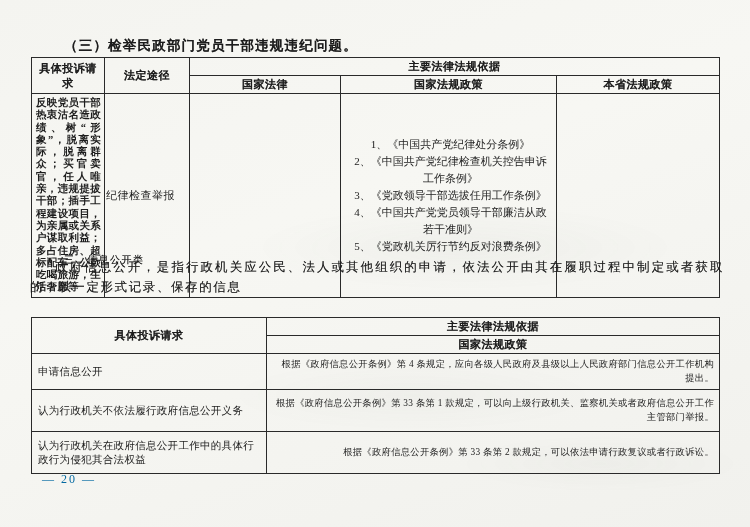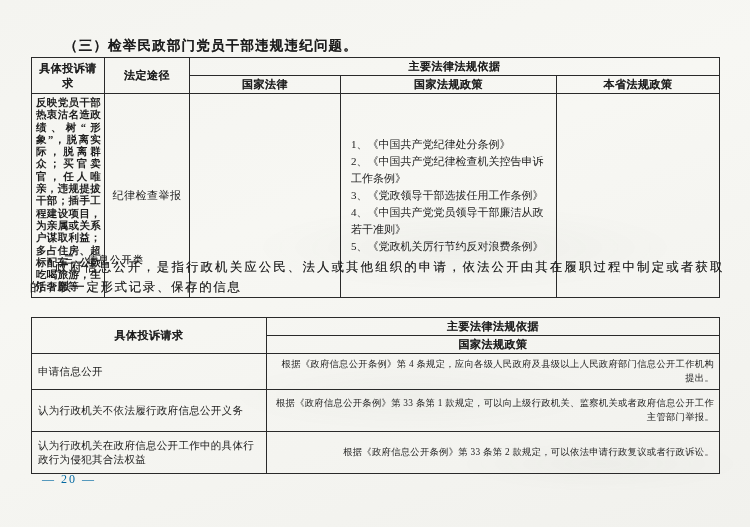--- a/index.html
+++ b/index.html
@@ -40,7 +40,7 @@
   }
   .cell-route{text-align:center;font-size:11px;letter-spacing:0.5px;}
   .cell-policy-list{font-size:11px;line-height:17px;padding:4px 6px 4px 10px;}
-  .cell-policy-list div{margin:0;}
+  .cell-policy-list div{margin:0;text-align:center;}
   .cell-empty{background:transparent;}
   .section-heading{
     position:absolute;left:64px;top:253px;

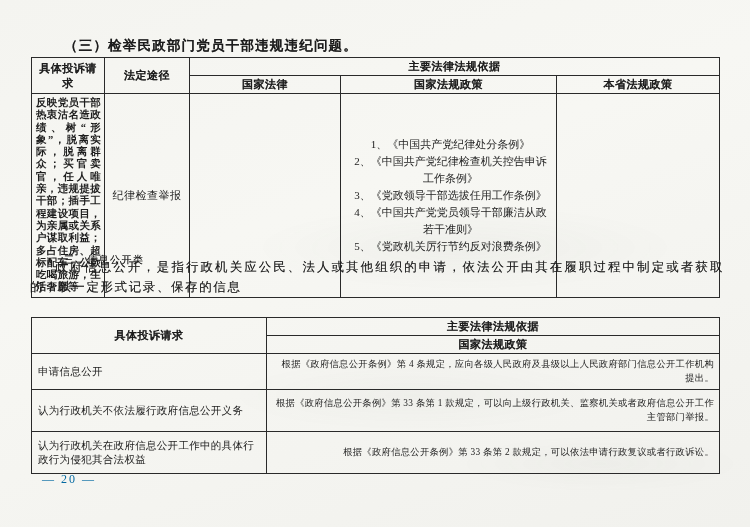--- a/index.html
+++ b/index.html
@@ -38,7 +38,7 @@
     font-size:10.5px;line-height:12.3px;padding:3px 3px 3px 4px;
     text-align:justify;vertical-align:top;letter-spacing:0.2px;font-weight:bold;
   }
-  .cell-route{text-align:center;font-size:11px;letter-spacing:0.5px;}
+  .cell-route{font-size:11px;letter-spacing:0.5px;}
   .cell-policy-list{font-size:11px;line-height:17px;padding:4px 6px 4px 10px;}
   .cell-policy-list div{margin:0;text-align:center;}
   .cell-empty{background:transparent;}

